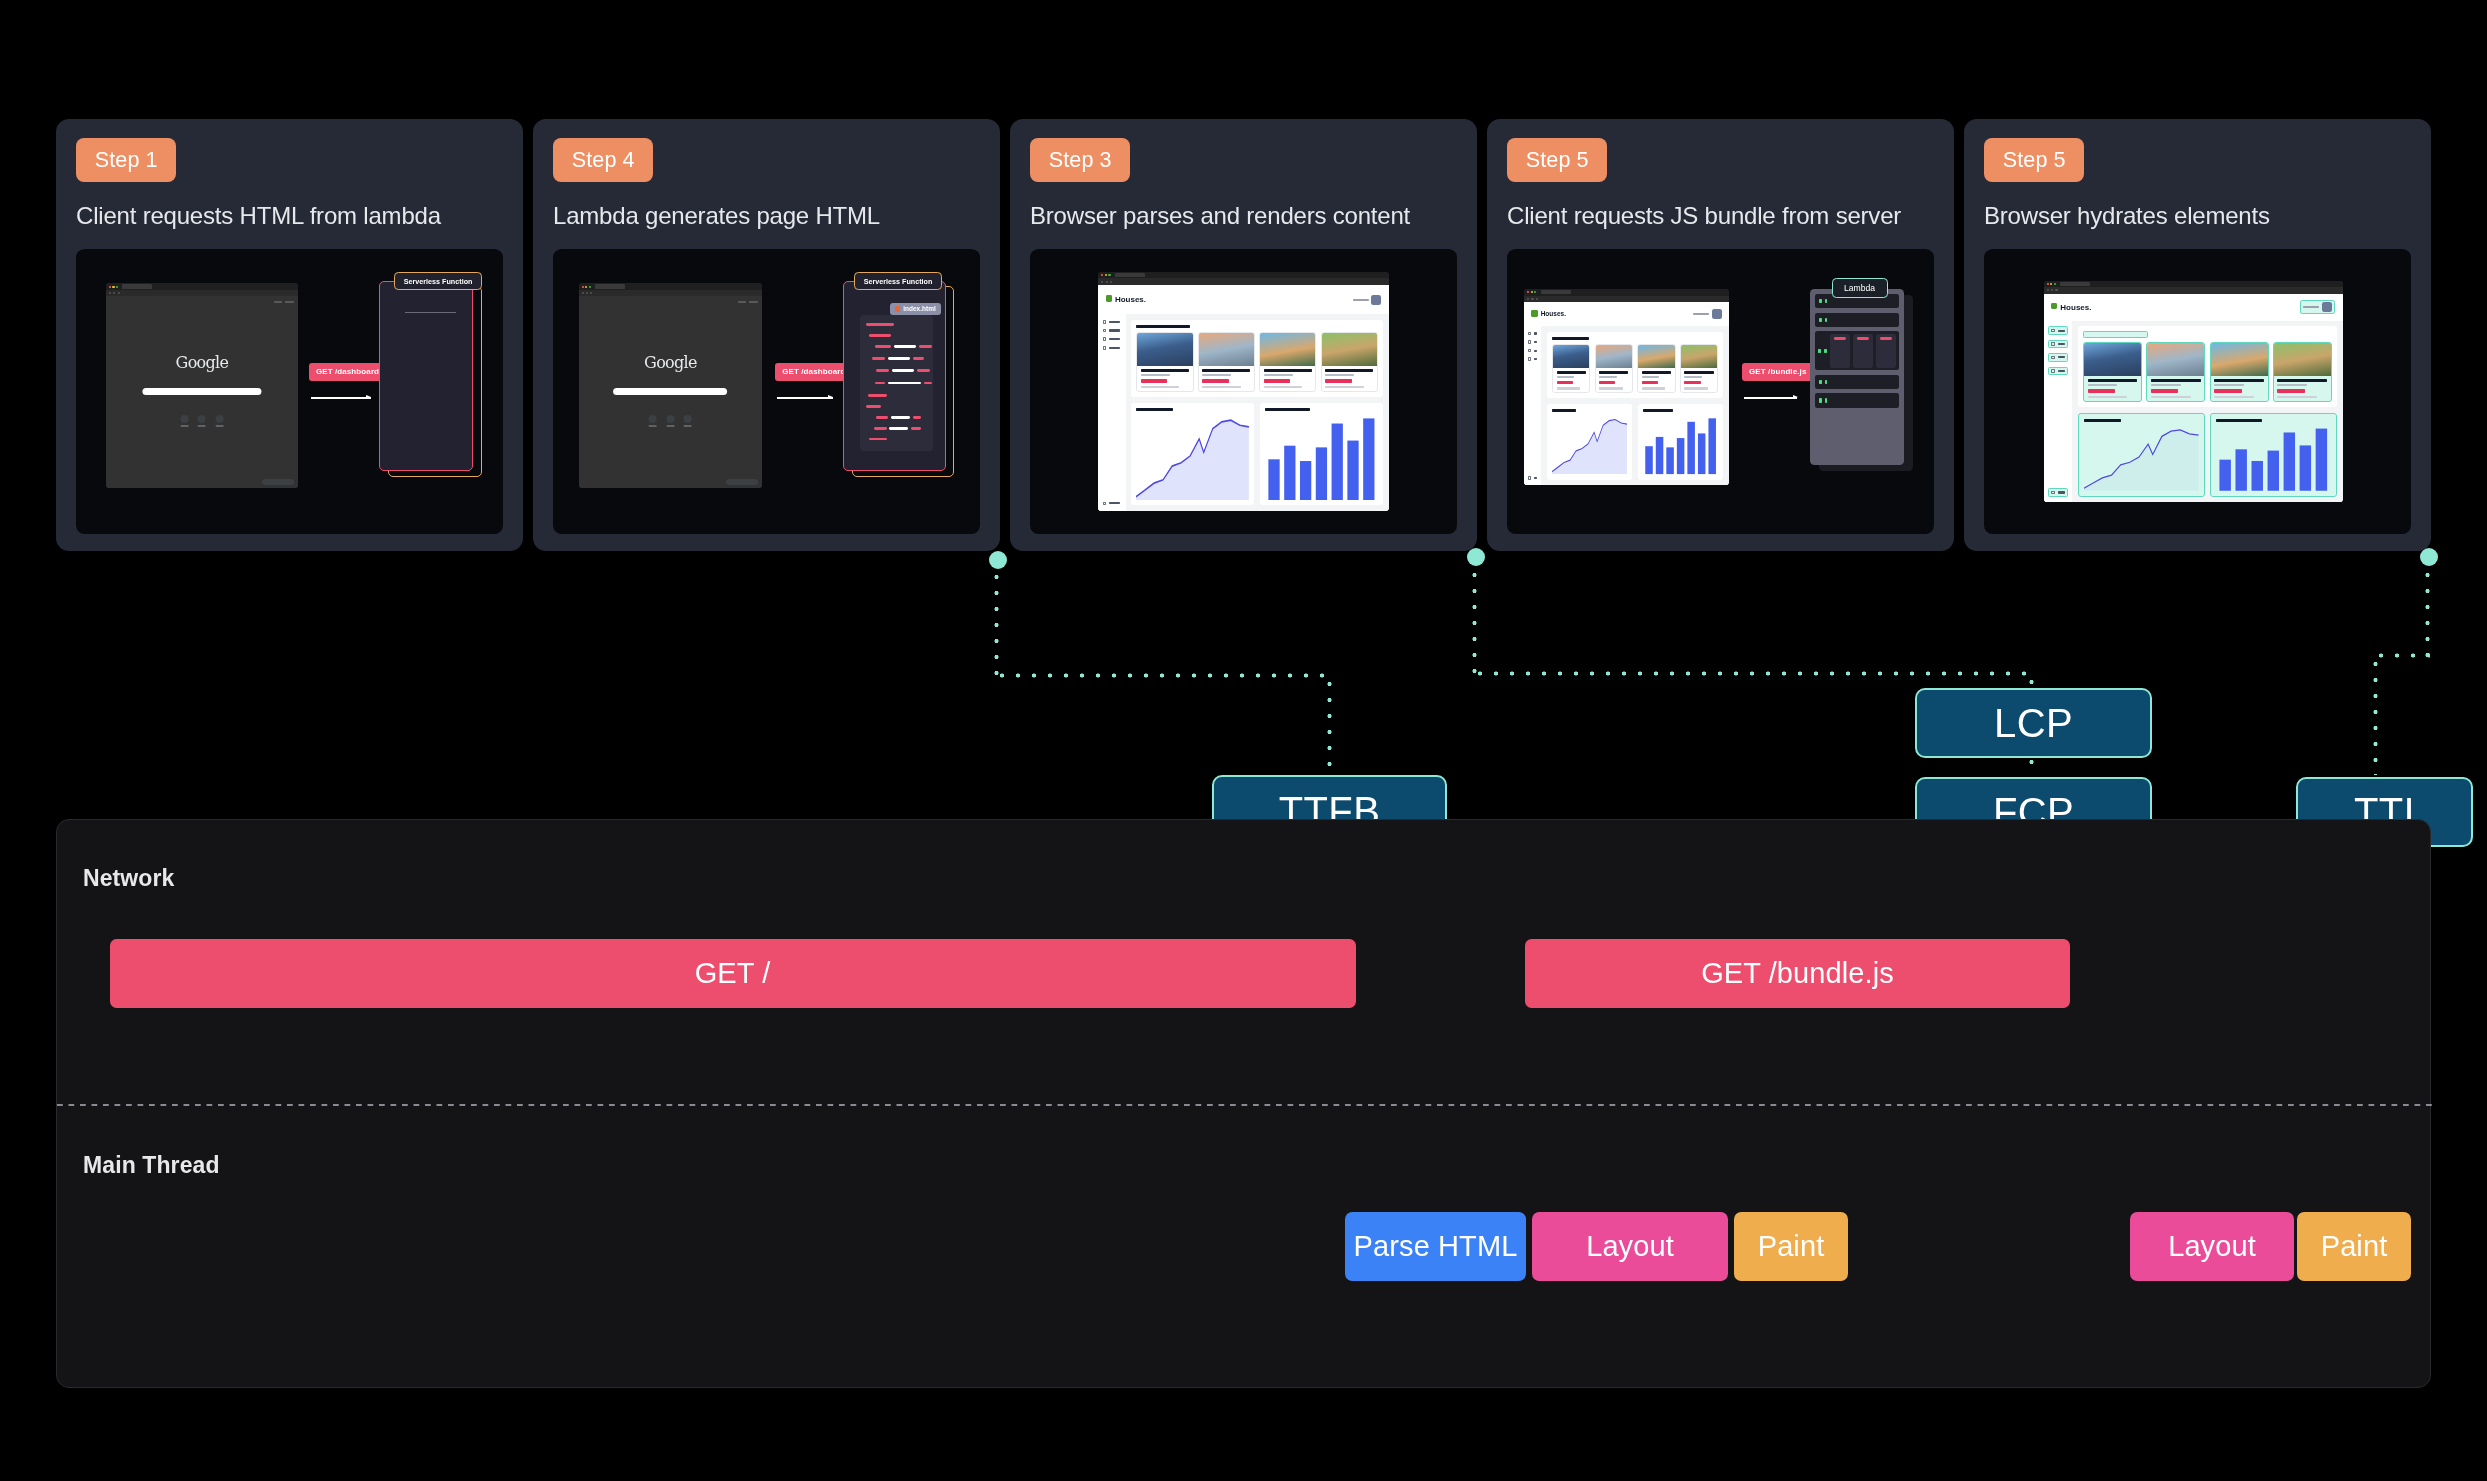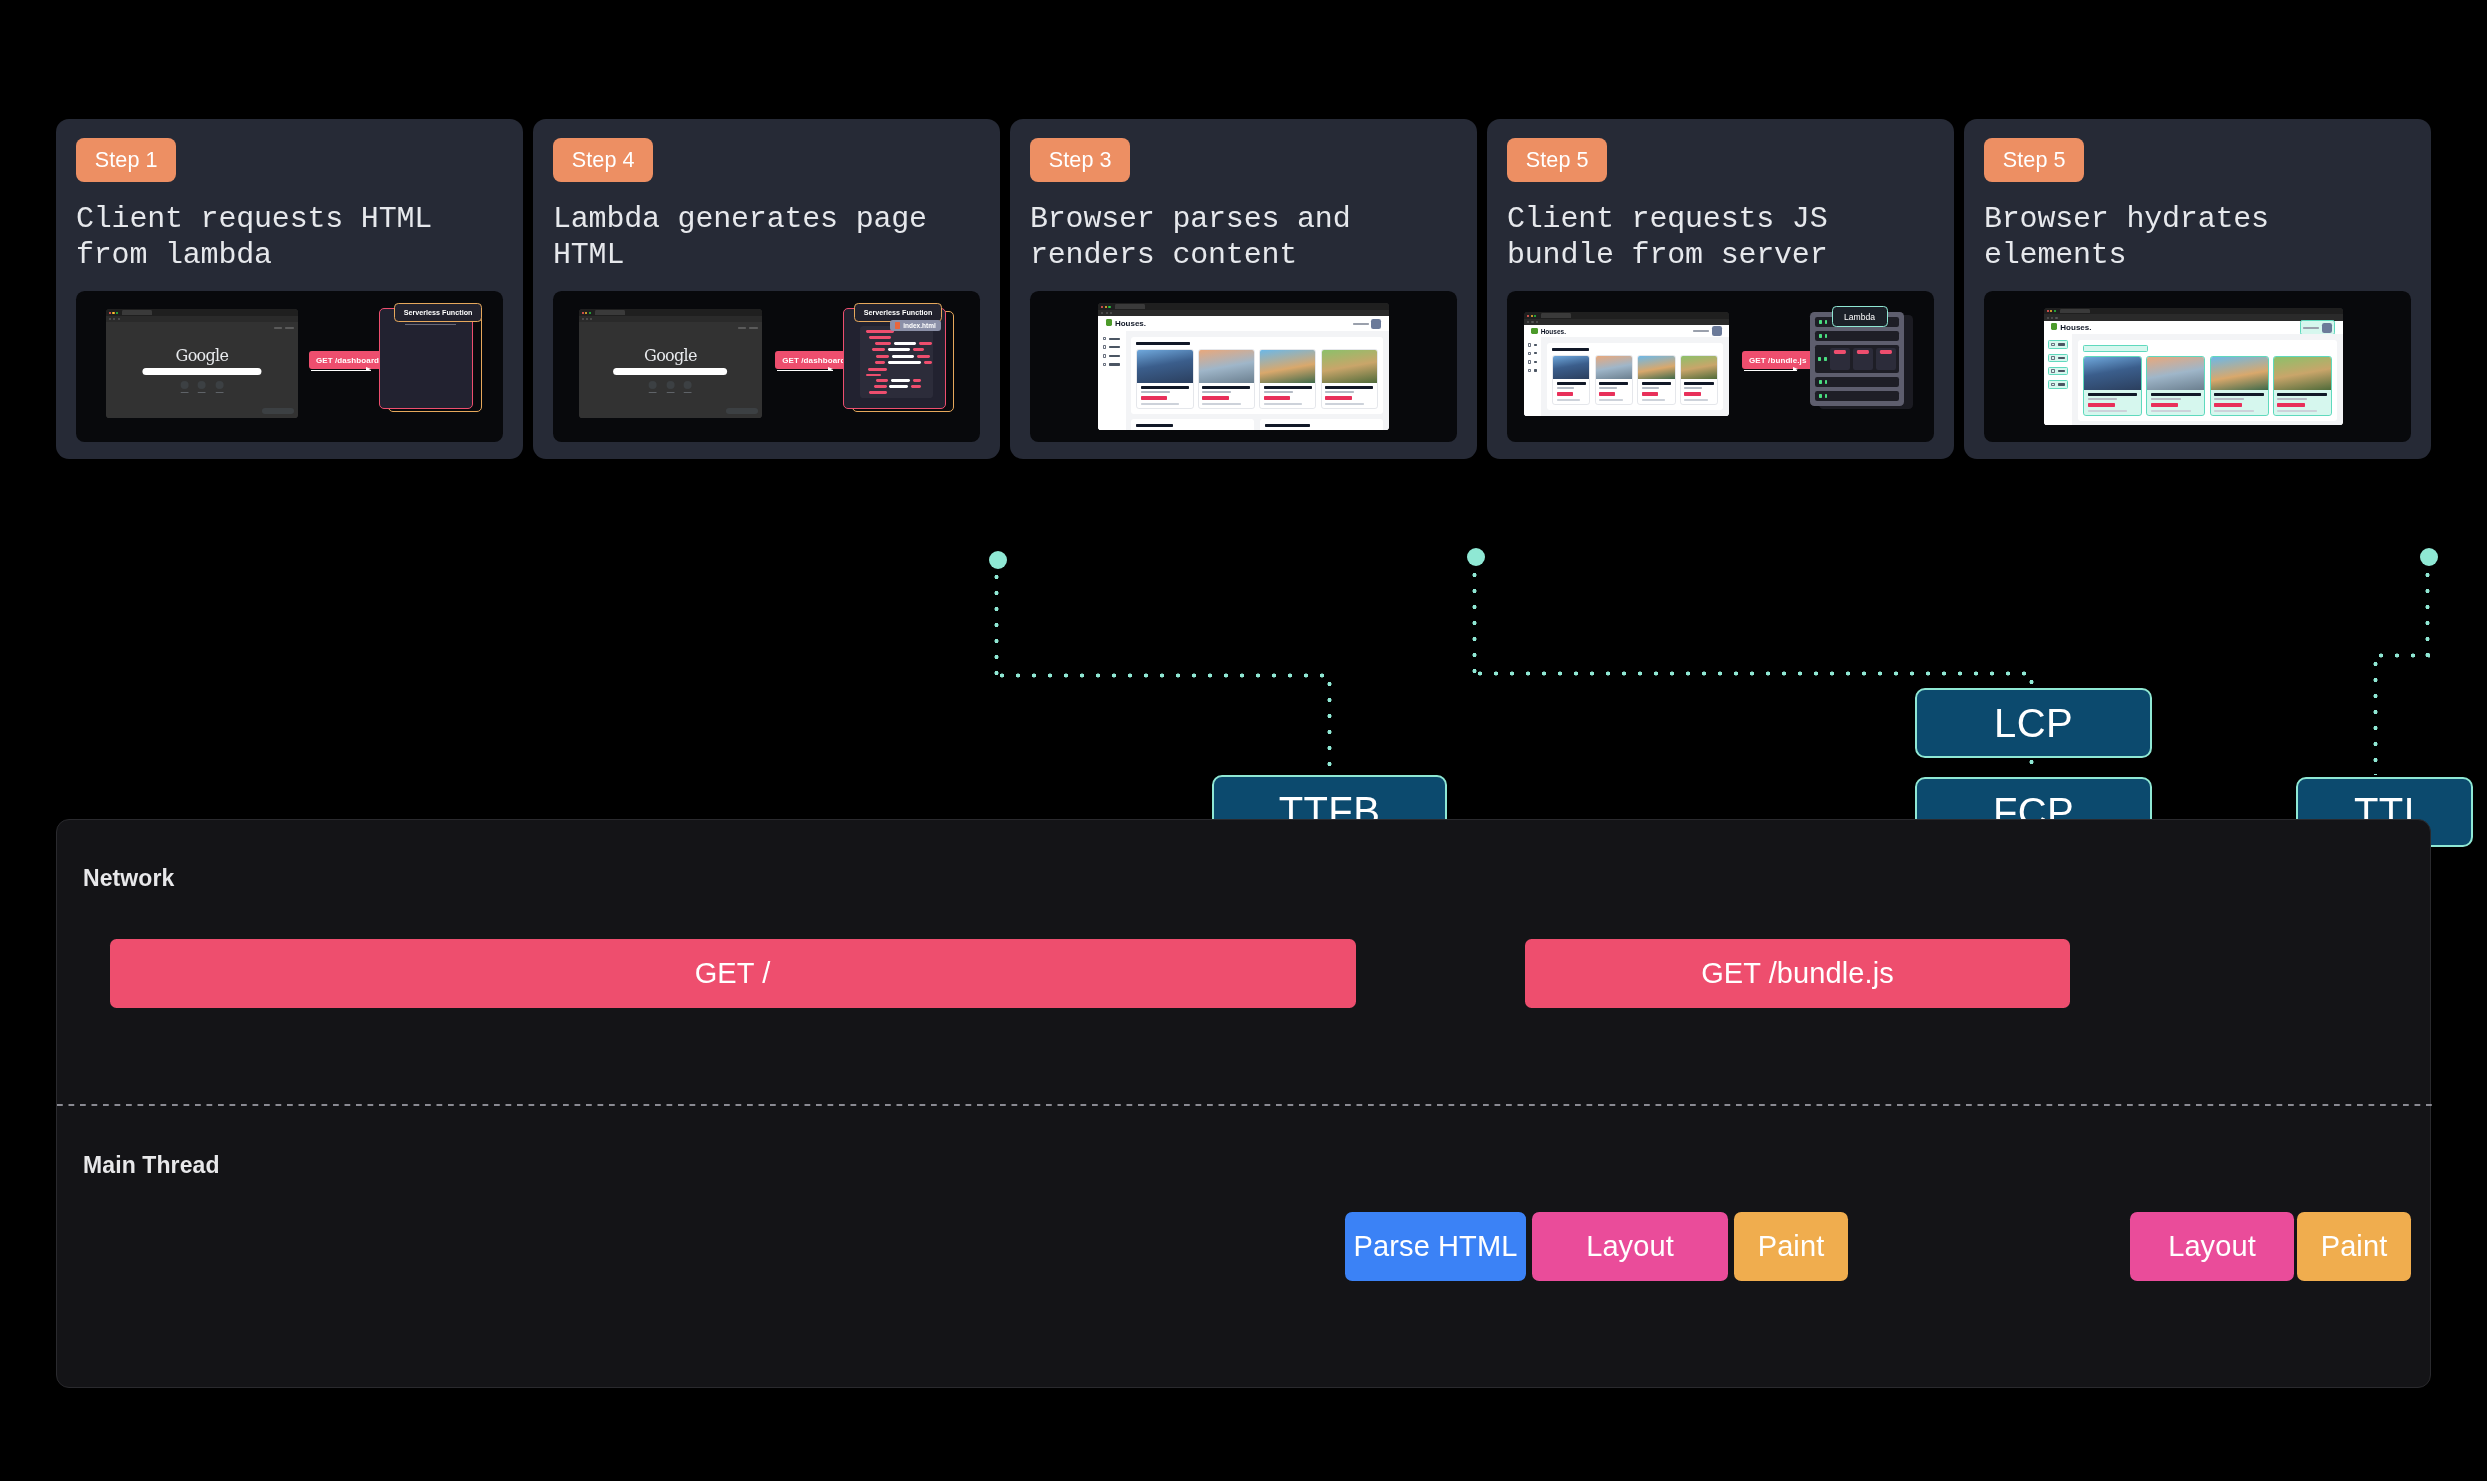--- a/index.html
+++ b/index.html
@@ -15,7 +15,7 @@
   .cards-row {
     position: absolute;
     left: 56px; top: 119px;
-    width: 2375px; height: 340px;
+    width: 2375px; height: 432px;
     display: flex; gap: 10px;
   }
   .step-card {

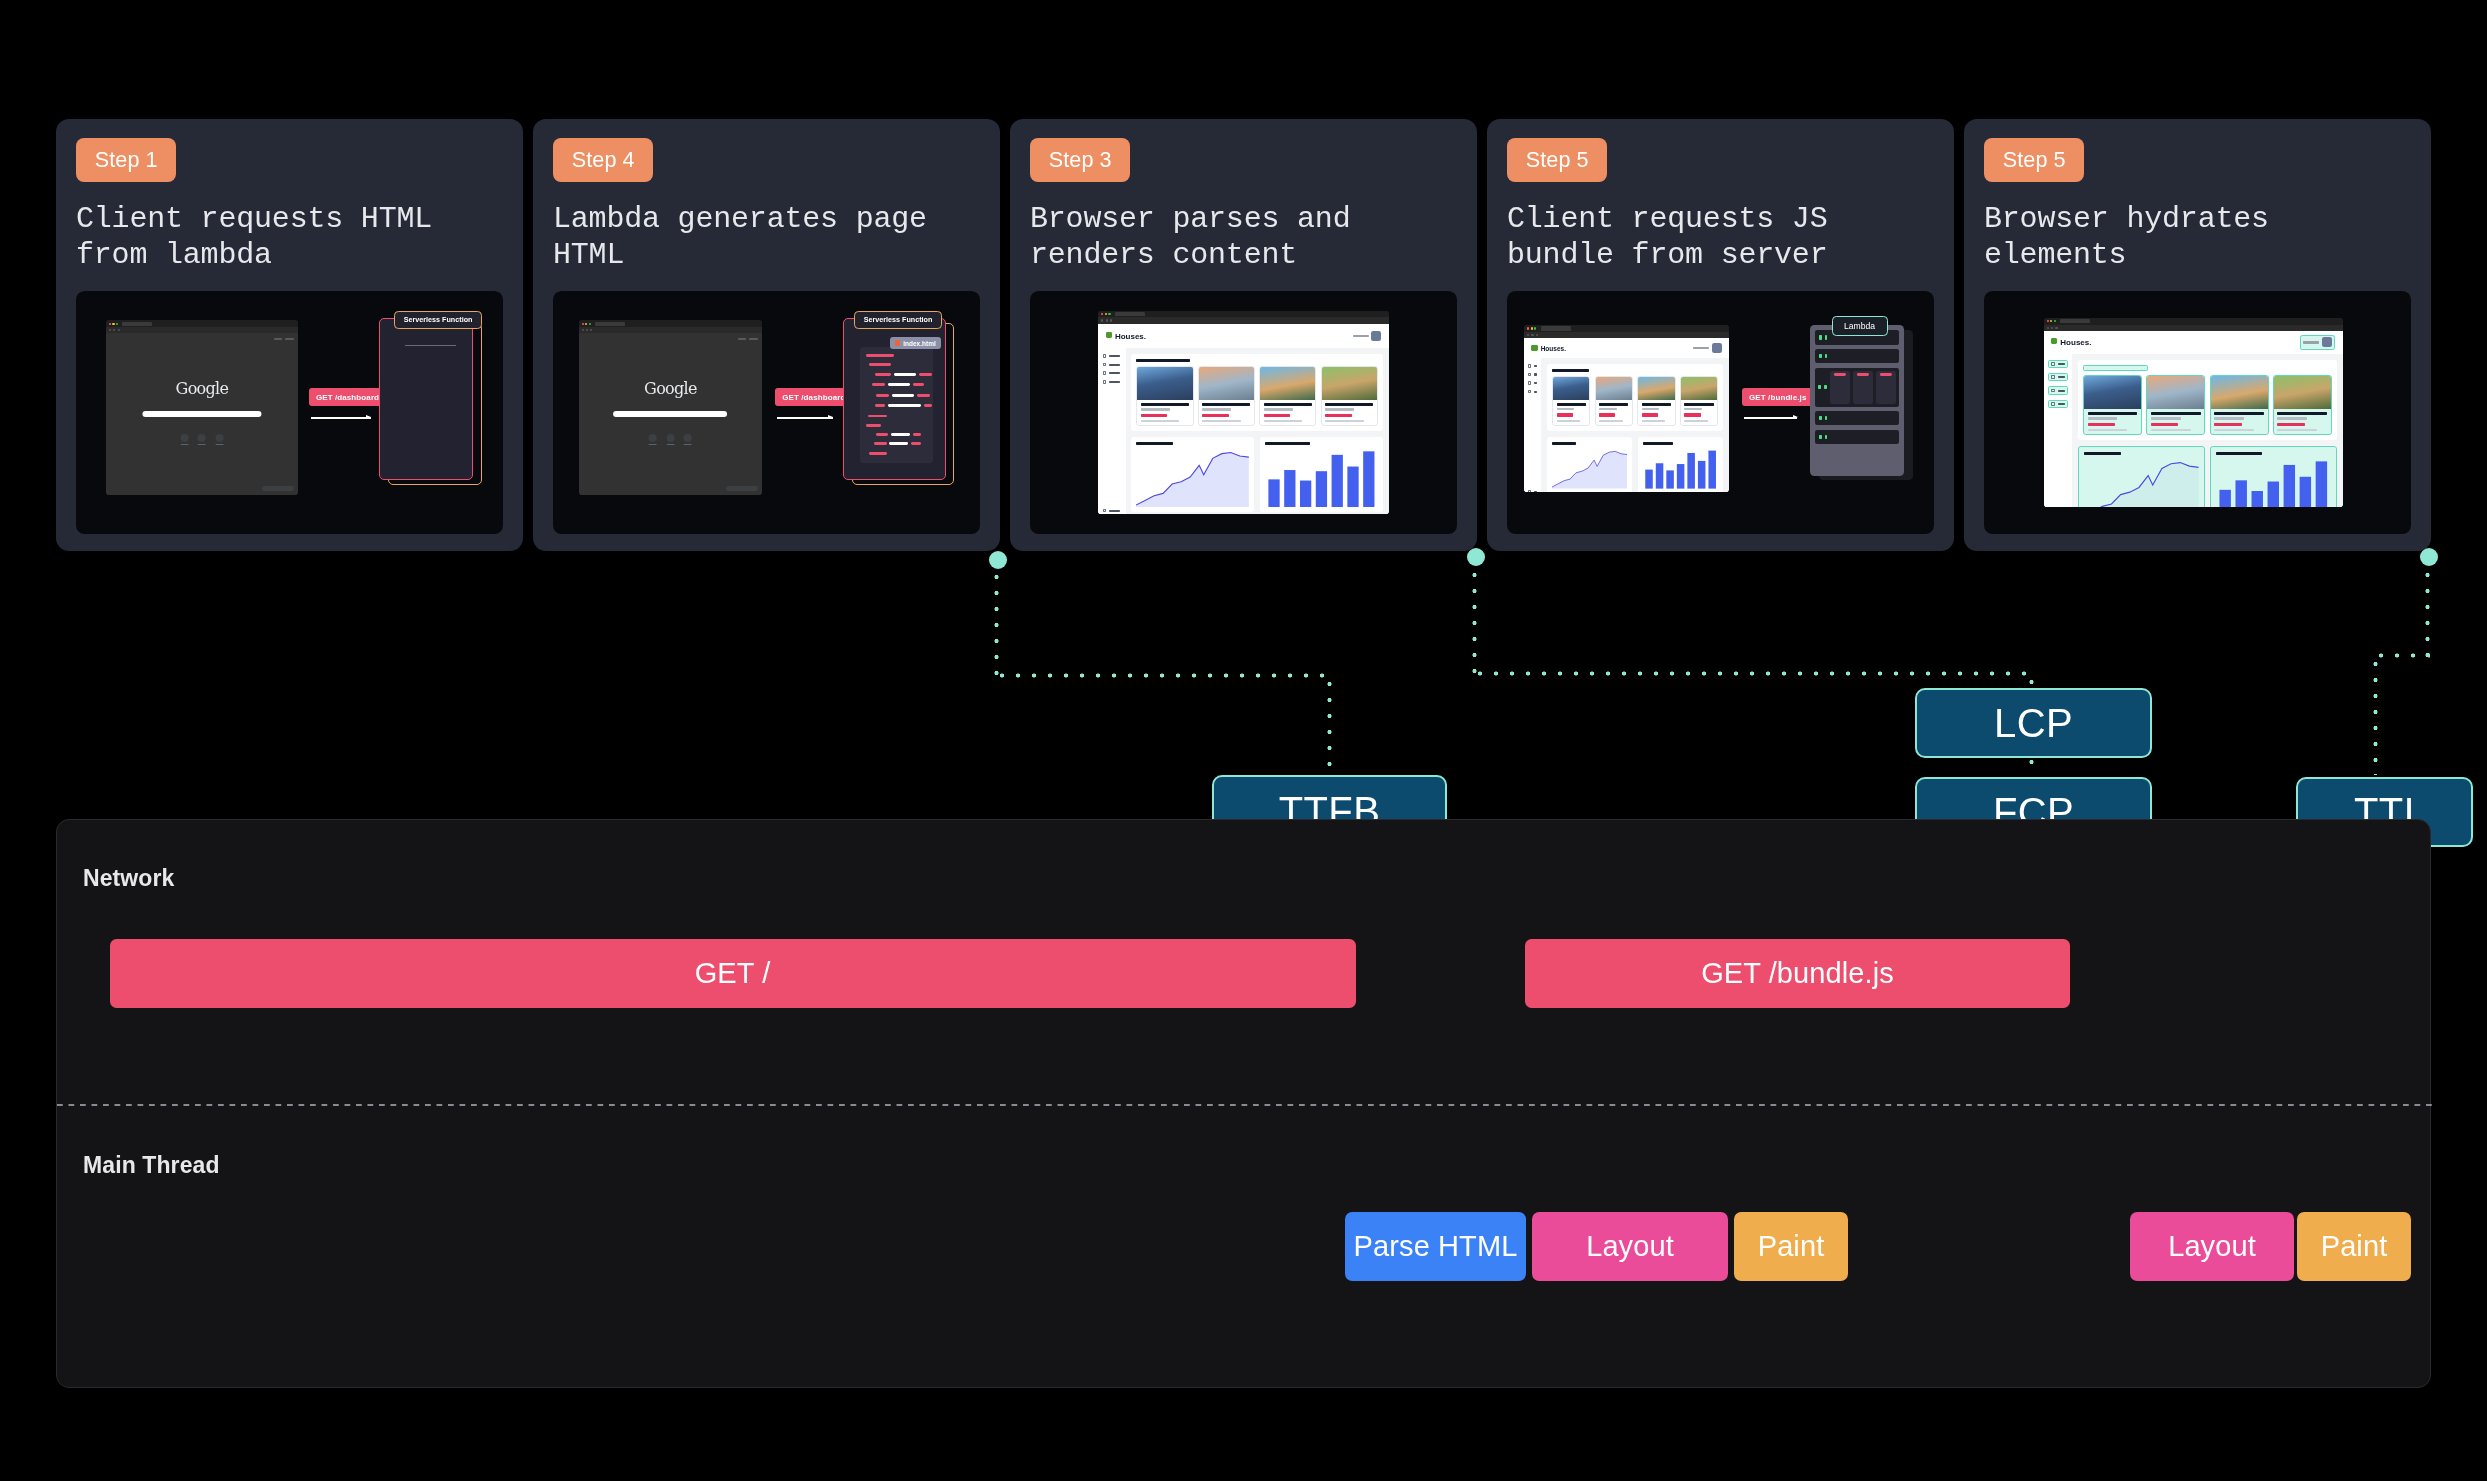--- a/index.html
+++ b/index.html
@@ -41,11 +41,10 @@
   .step-title {
     margin-top: 20px;
     color: #e6e8ec;
-    font-size: 30px;
+    font-size: 24px;
     font-weight: 400;
     line-height: 1.17;
     letter-spacing: -0.2px;
-    font-family: Liberation Mono, monospace;
   }
   .thumb {
     margin-top: 18.7px;

